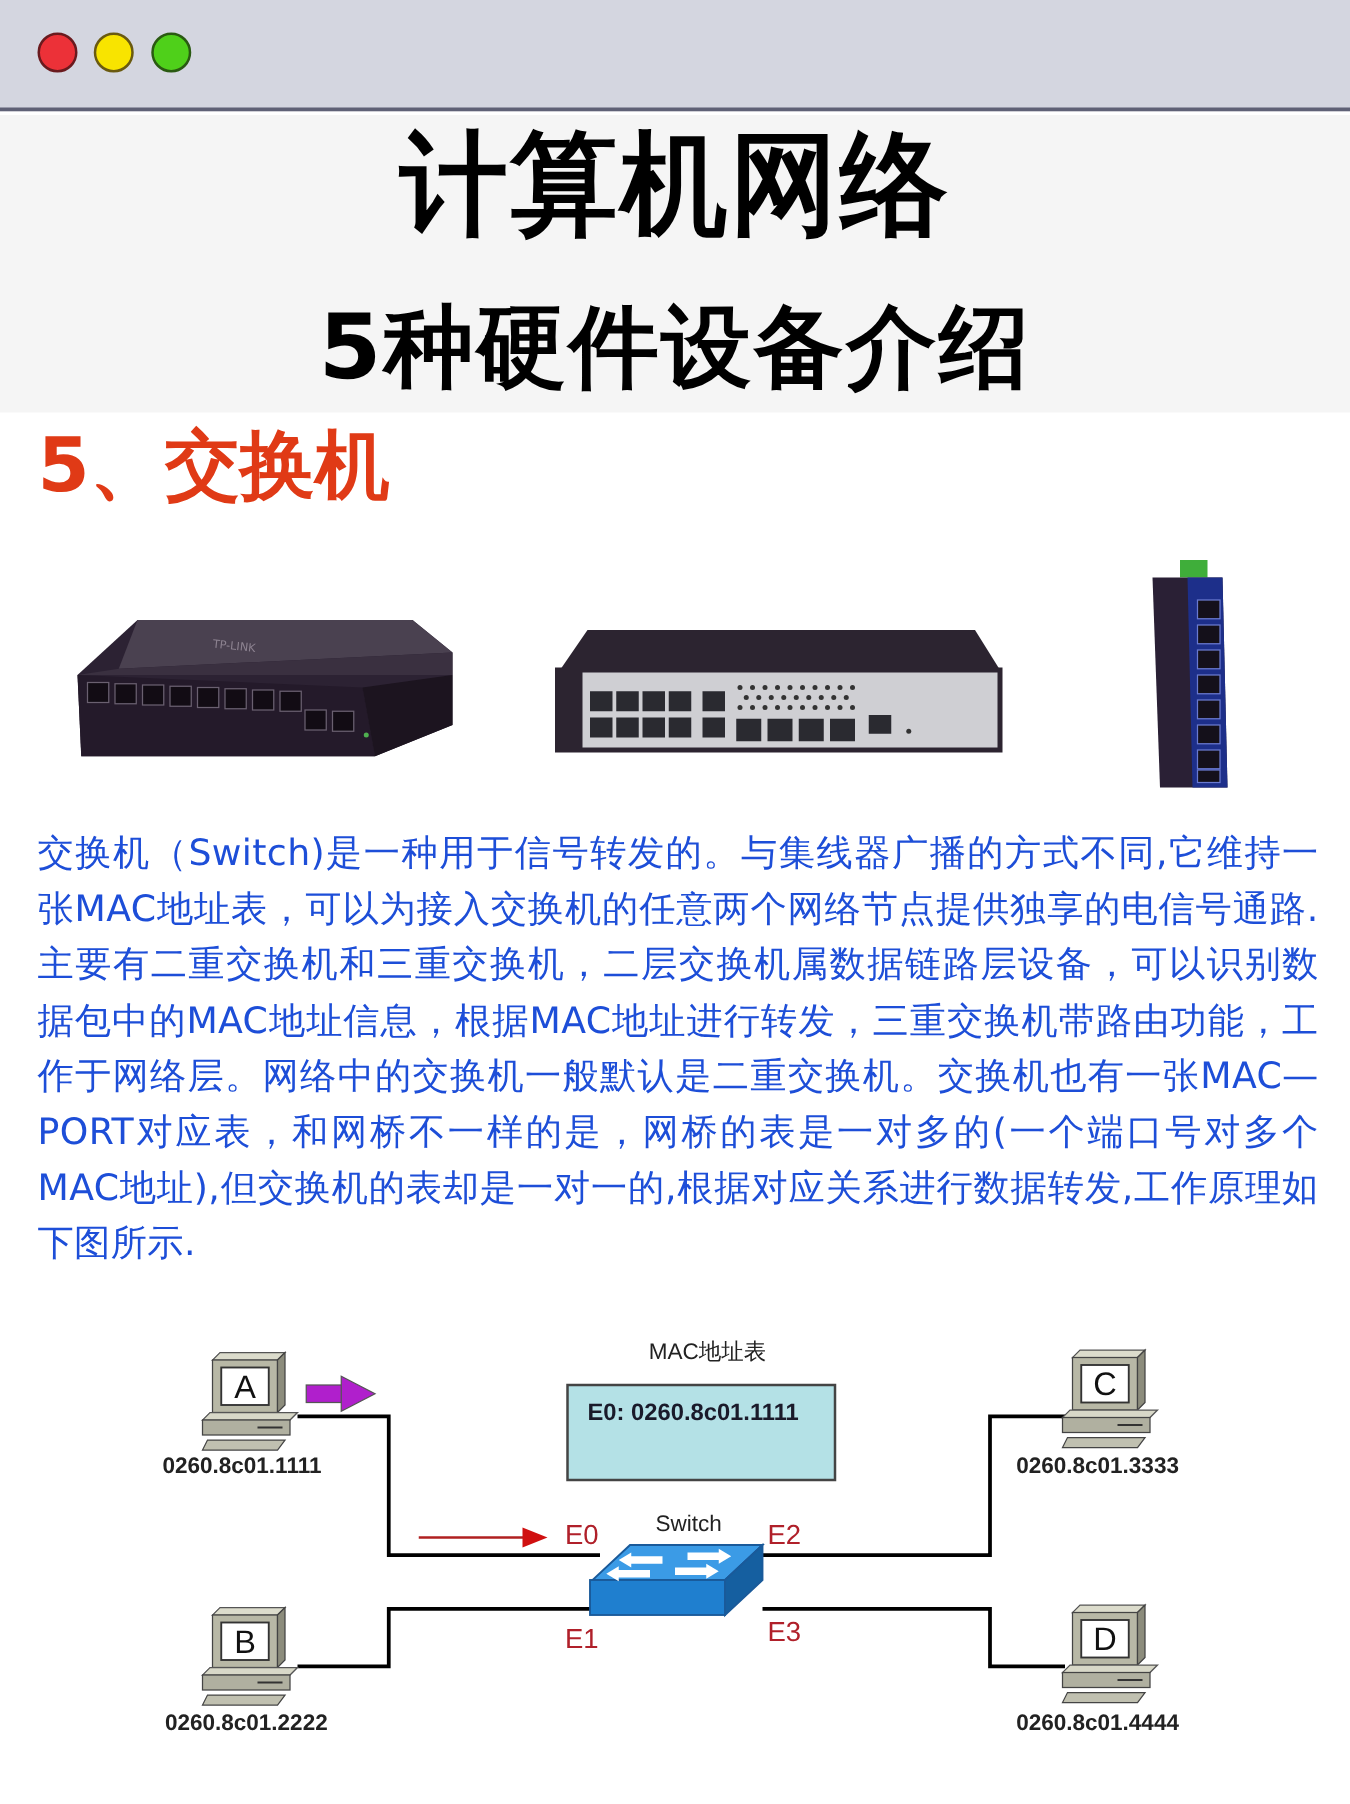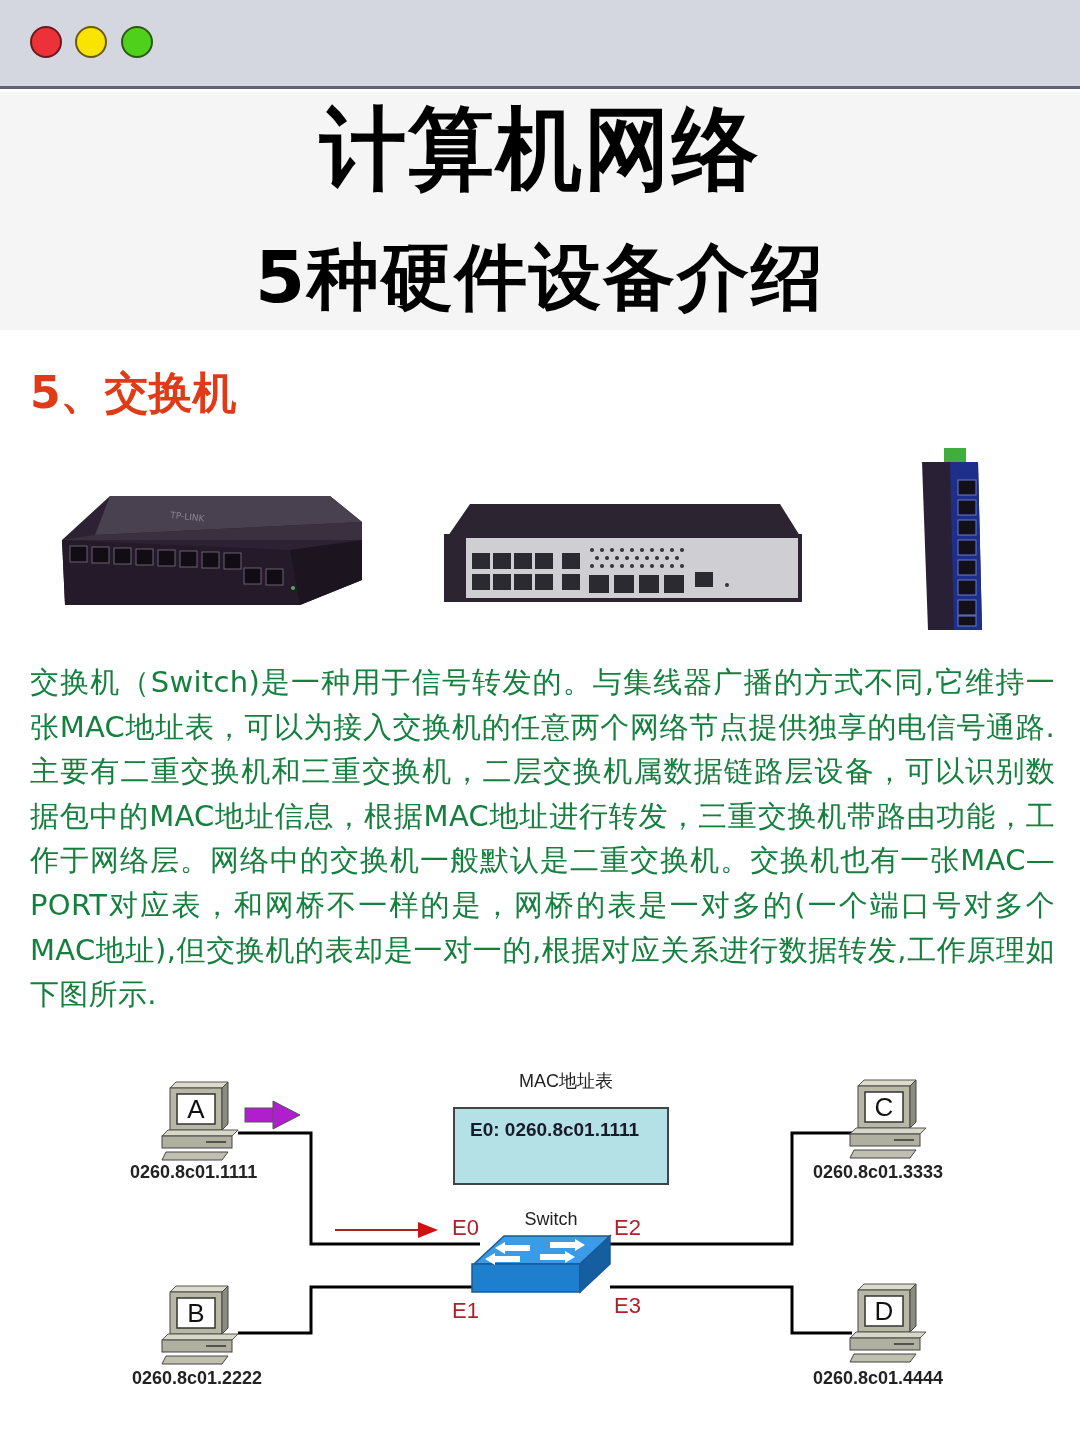--- a/index.html
+++ b/index.html
@@ -16,7 +16,7 @@
                      font-family:"DejaVu Sans", sans-serif; letter-spacing:2px; }
   .title1 { top:98px; font-size:86px; line-height:100px; transform:scaleY(1.05); }
   .title2 { top:222px; font-size:72px; line-height:110px; }
-  .section { position:absolute; left:30px; top:335px; font-size:44px; font-weight:bold; color:#e03a16; line-height:76px;margin-top:20px; }
+  .section { position:absolute; left:30px; top:335px; font-size:60px; font-weight:bold; color:#e03a16; line-height:76px; }
   .photos { position:absolute; left:0; top:440px; width:1080px; height:200px; }
   .body-text { position:absolute; left:30px; top:660px; width:1025px; font-size:29px; line-height:44.6px;
                color:#15803d; text-align:justify; letter-spacing:0.3px; }

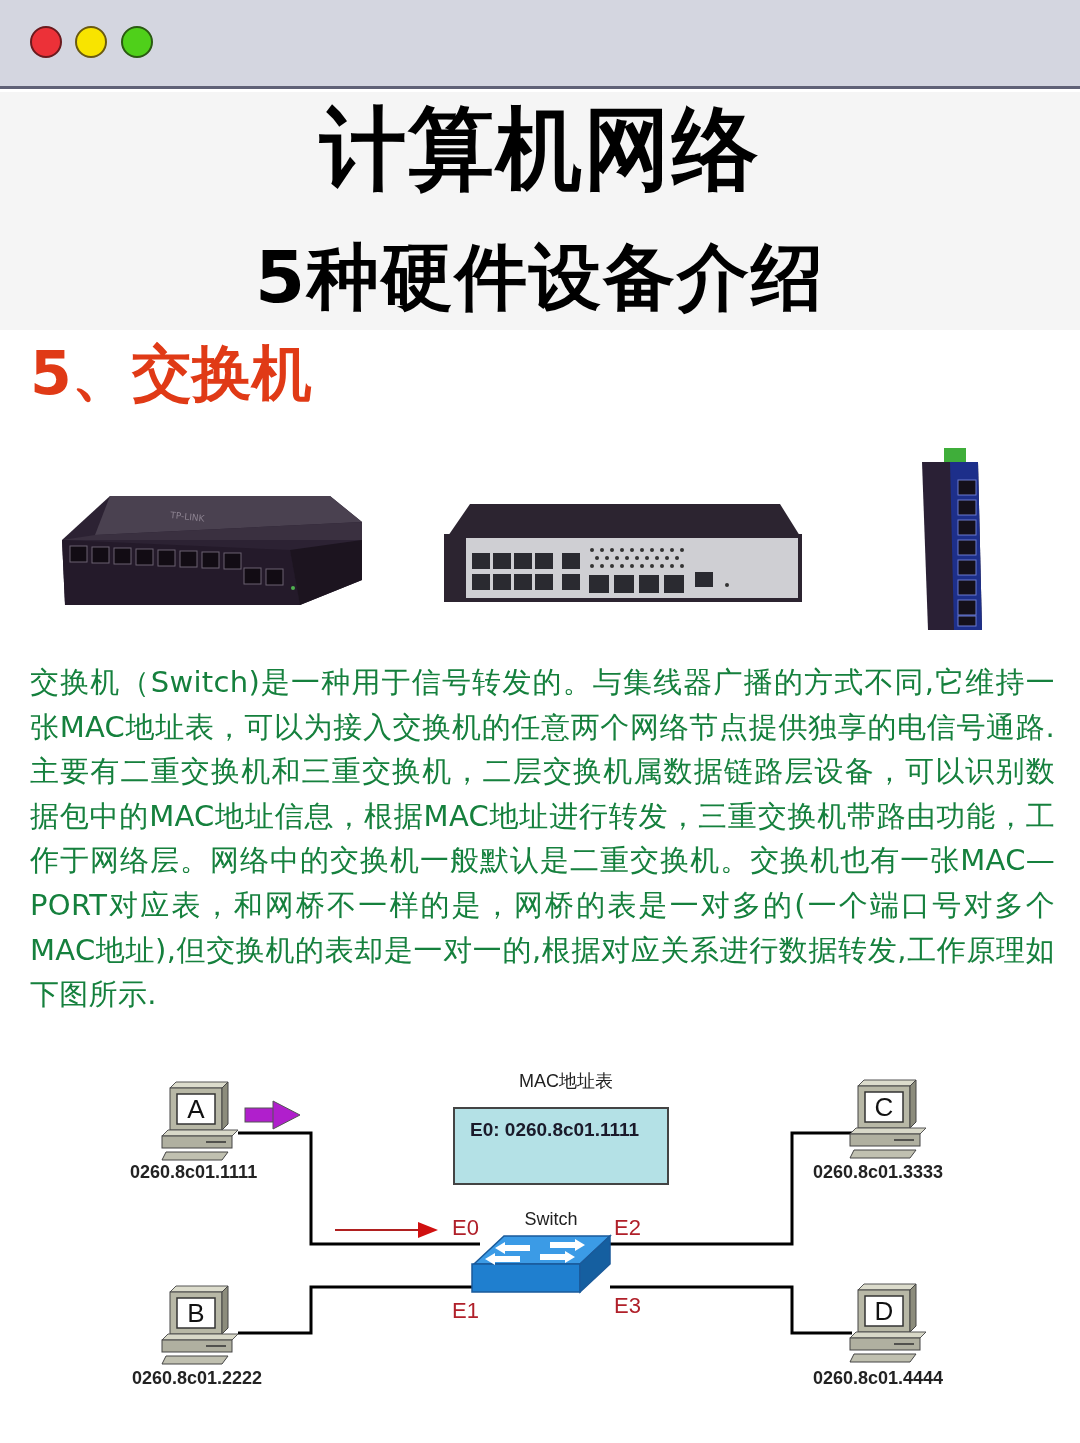--- a/index.html
+++ b/index.html
@@ -19,7 +19,7 @@
   .section { position:absolute; left:30px; top:335px; font-size:60px; font-weight:bold; color:#e03a16; line-height:76px; }
   .photos { position:absolute; left:0; top:440px; width:1080px; height:200px; }
   .body-text { position:absolute; left:30px; top:660px; width:1025px; font-size:29px; line-height:44.6px;
-               color:#15803d; text-align:justify; letter-spacing:0.3px; }
+               color:#1d4ed8; text-align:justify; letter-spacing:0.3px; }
   .diagram { position:absolute; left:0; top:1050px; width:1051px; height:360px; }
   .diagram svg text { font-family:"Liberation Sans", sans-serif; }
 </style>

